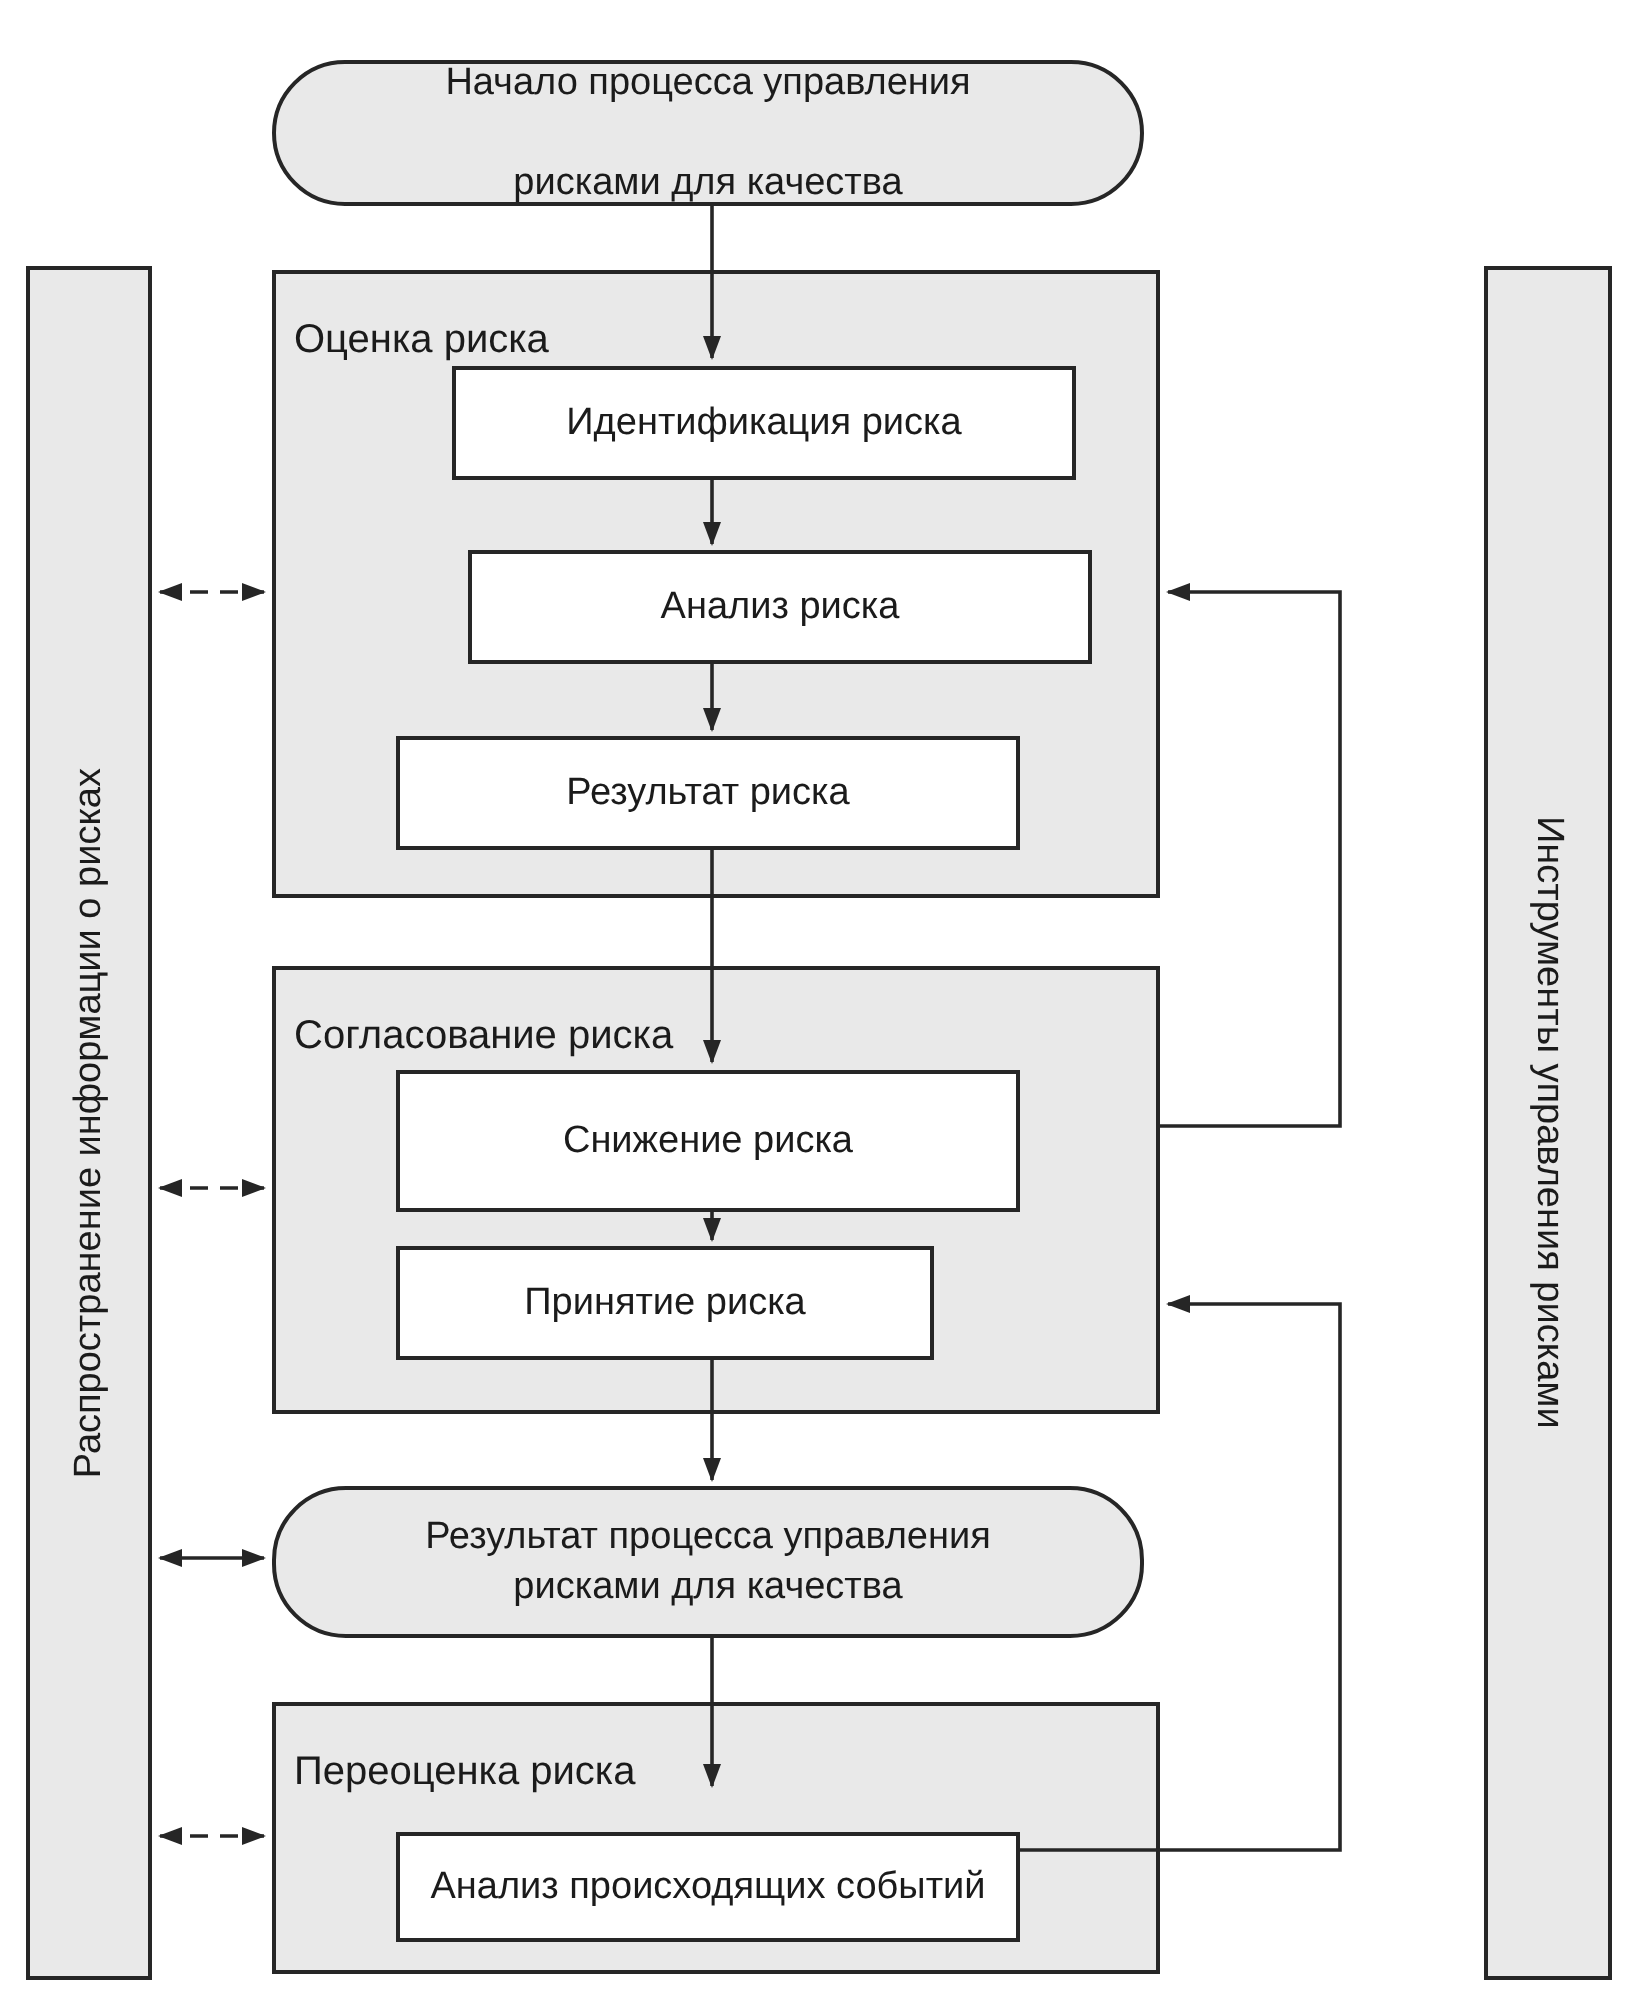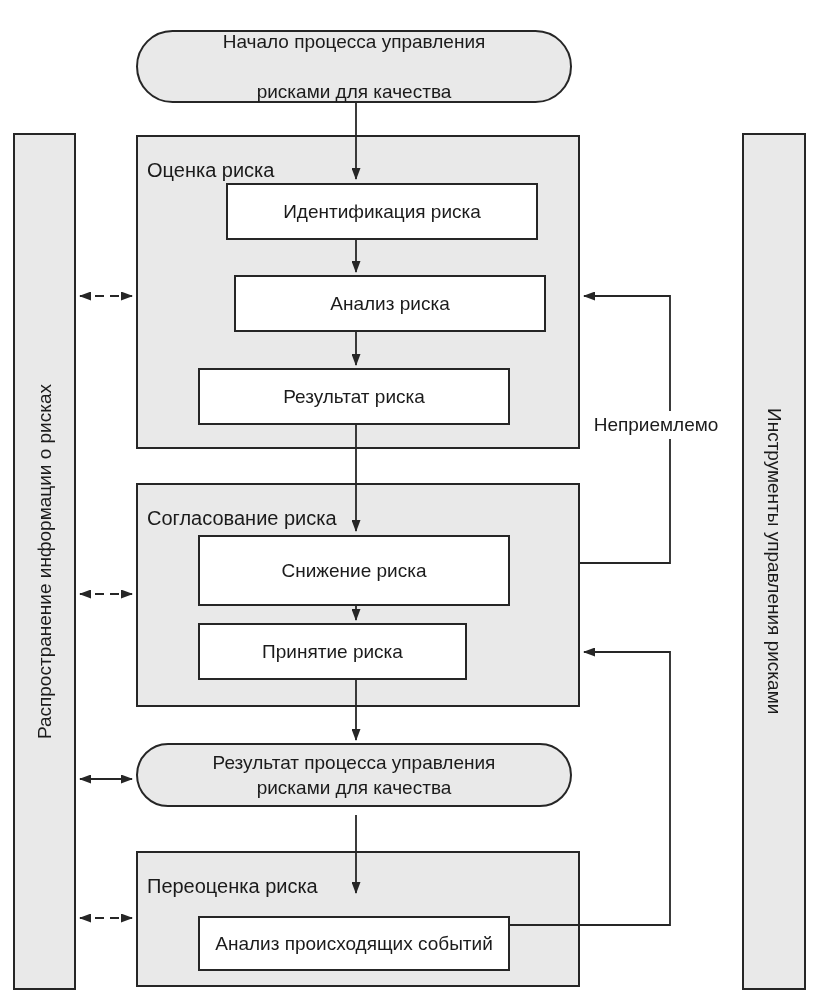--- a/index.html
+++ b/index.html
@@ -128,7 +128,6 @@
 
   <div class="step-box box-event-review">Анализ происходящих событий</div>
 
-  <div class="float-label">Неприемлемо</div>
 
 </div>
 

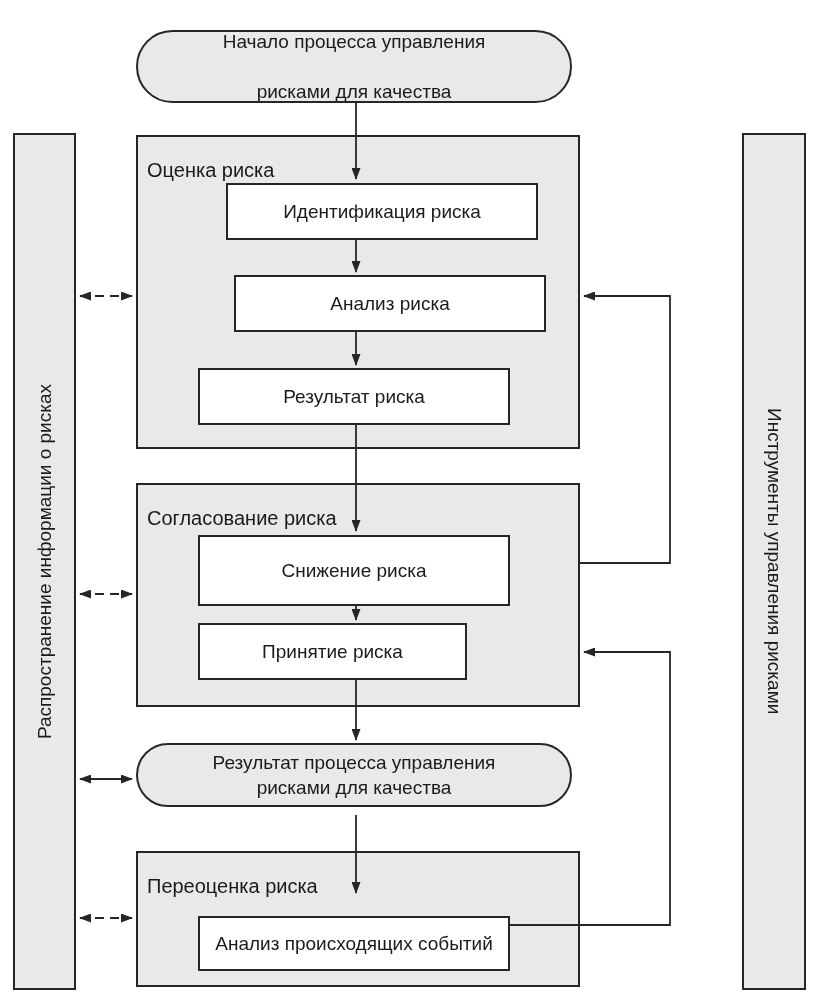--- a/index.html
+++ b/index.html
@@ -42,7 +42,7 @@
     text-align:center; font-size:19px; line-height:1.32;
   }
   .stadium-start{left:136px; top:30px; width:436px; height:73px;gap:25px;}
-  .stadium-output{left:136px; top:743px; width:436px; height:64px;text-align:center;}
+  .stadium-output{left:136px; top:743px; width:436px; height:76px;text-align:center;}
 
   .step-box{
     position:absolute; background:var(--box_fill); border:2px solid var(--stroke);

